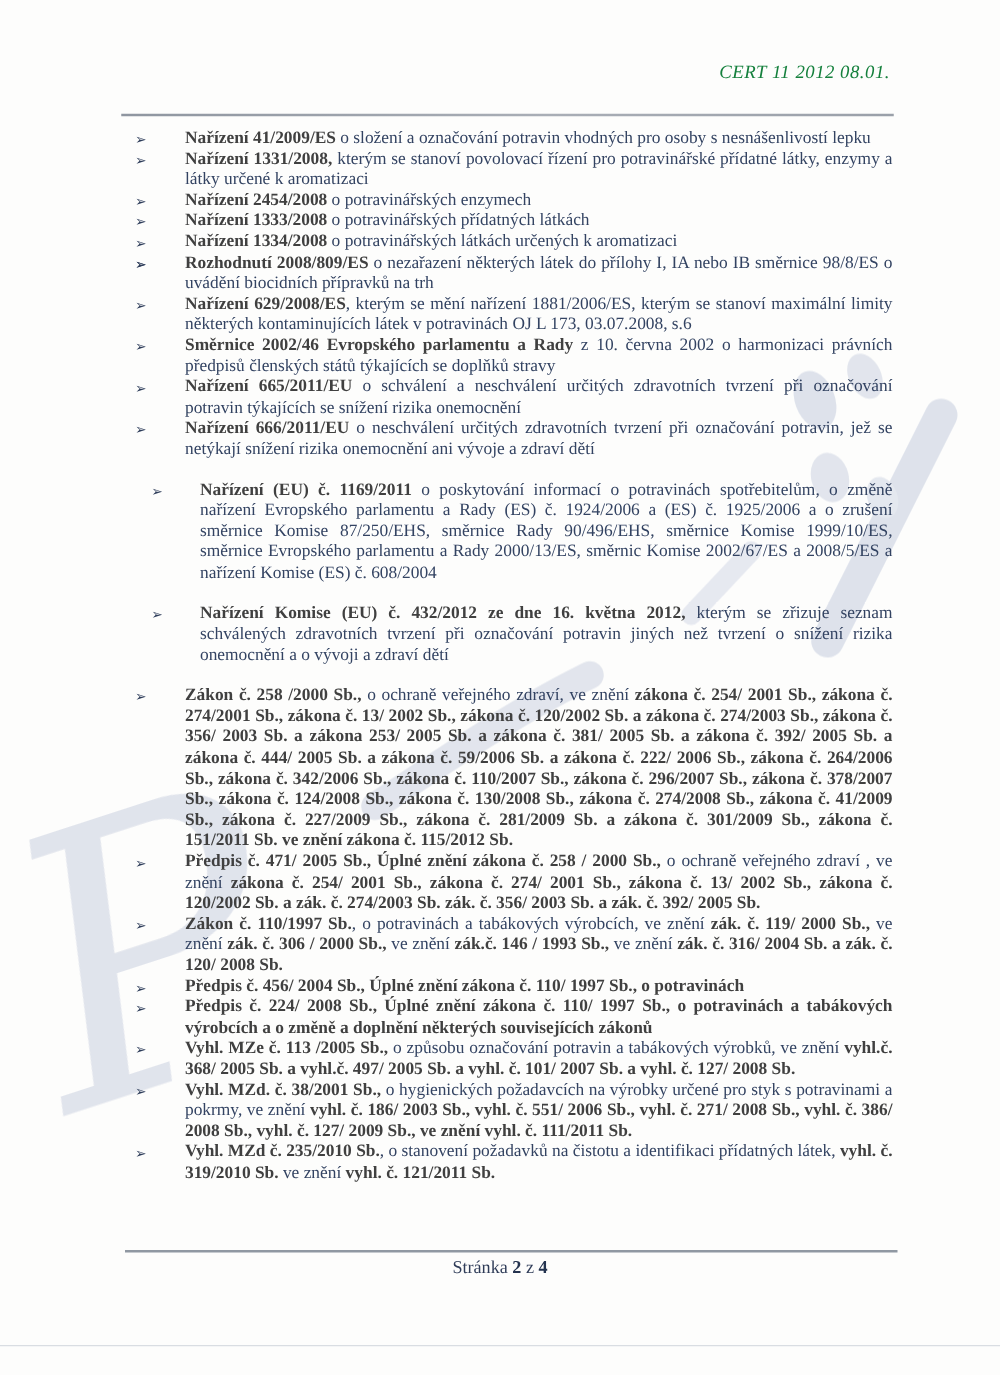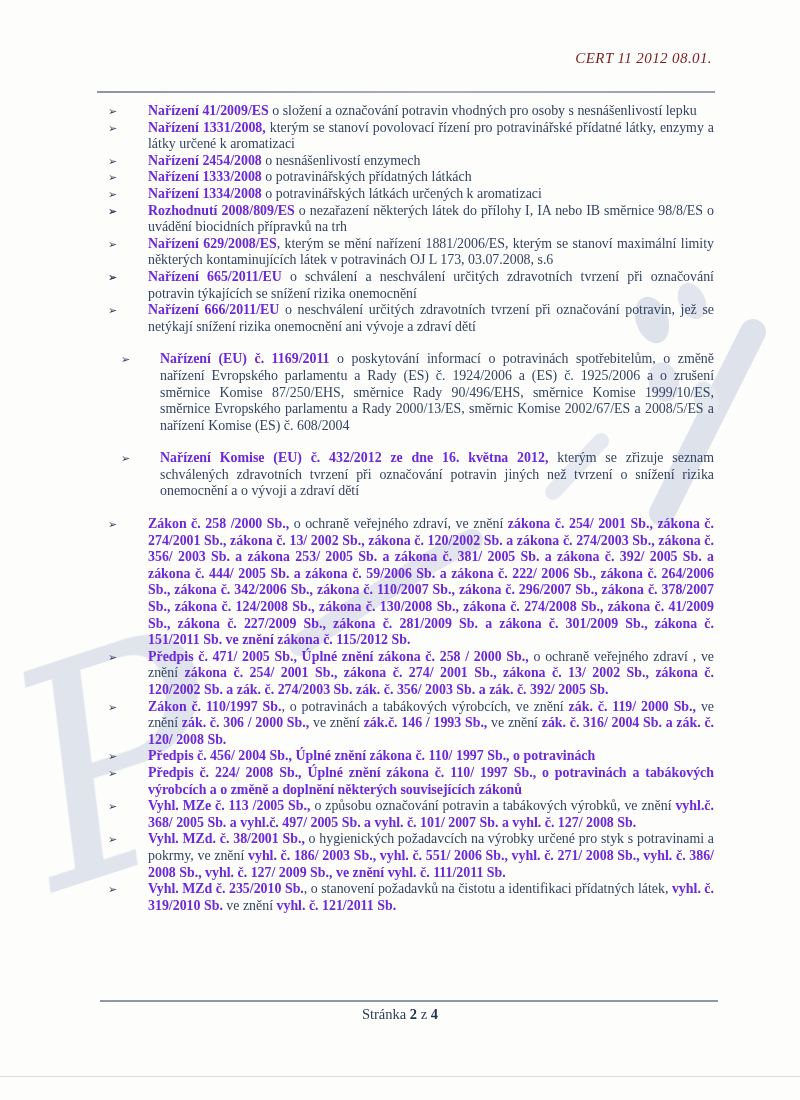--- a/index.html
+++ b/index.html
@@ -6,7 +6,7 @@
   .page{position:relative;width:800px;height:1100px;background:#fdfdfc;overflow:hidden;
         font-family:"Liberation Serif",serif;}
   .header-code{position:absolute;top:50px;right:88px;font-style:italic;font-size:15px;
-        color:#7f1d1d;letter-spacing:0.4px;}
+        color:#15803d;letter-spacing:0.4px;}
   .top-rule{position:absolute;top:91px;left:97px;width:618px;height:2px;
         background:linear-gradient(90deg,#8f96a0,#a9aeb6 55%,#9aa0a9);}
   .content{position:absolute;top:103px;left:108px;width:606px;color:#334362;

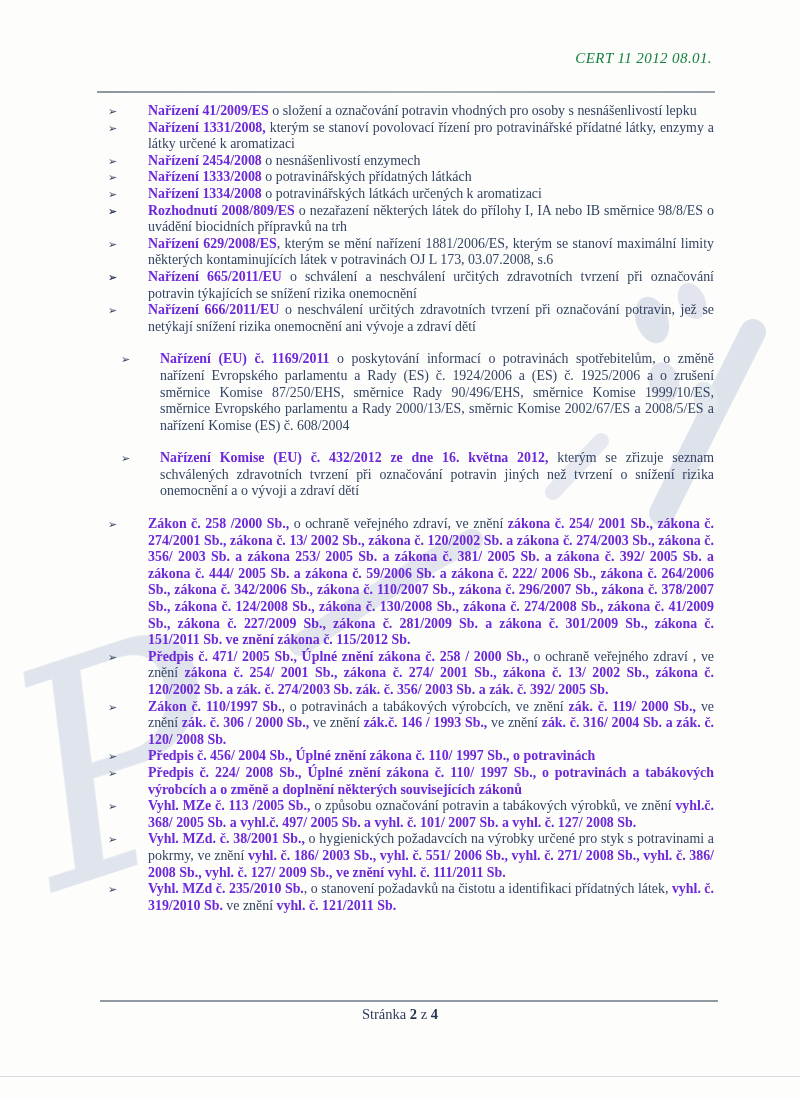--- a/index.html
+++ b/index.html
@@ -16,7 +16,7 @@
   .item.indent .bullet{left:13px;}
   .bullet{position:absolute;left:0;top:1px;font-family:"DejaVu Sans",sans-serif;
         font-size:11px;color:#2e3d5a;}
-  .content b{color:#6d28d9;}
+  .content b{color:#404040;}
   .gap{height:16px;}
   .footer-rule{position:absolute;top:1000px;left:100px;width:618px;height:2px;
         background:#9098a2;}

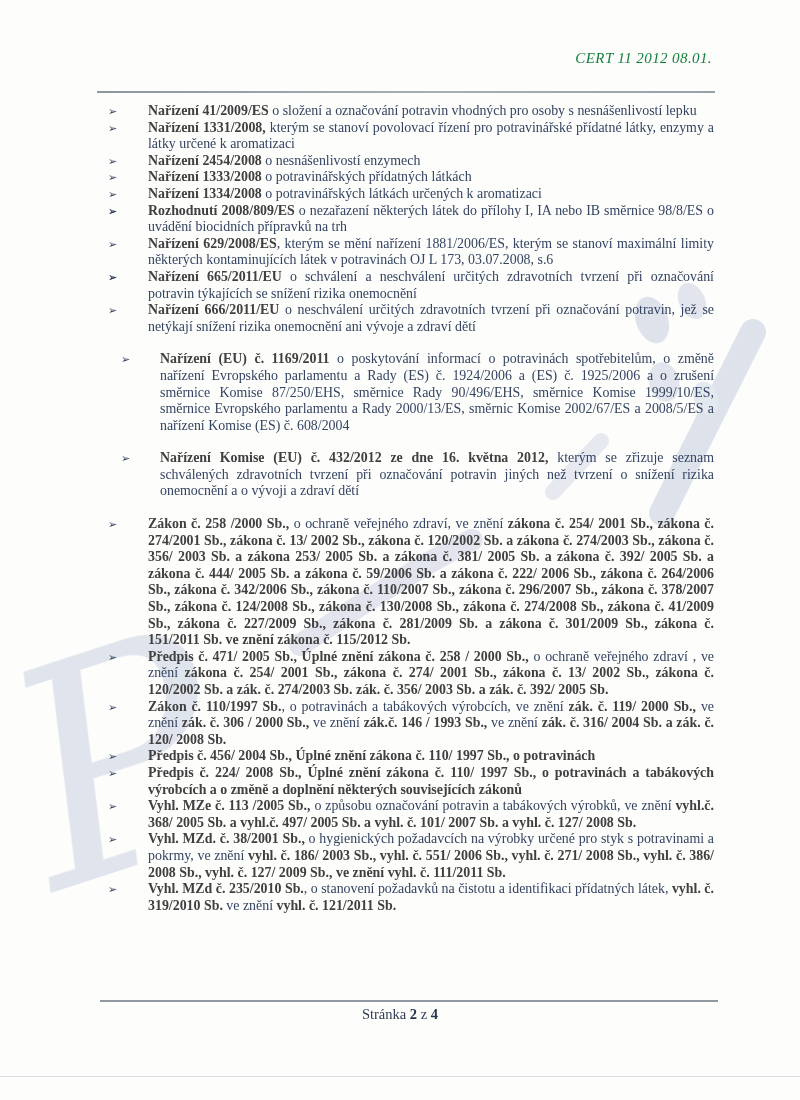--- a/index.html
+++ b/index.html
@@ -52,7 +52,7 @@
   <div class="content" id="list-root">
       <div class="item"><span class="bullet">➢</span><span><b>Nařízení 41/2009/ES</b><span> o složení a označování potravin vhodných pro osoby s nesnášenlivostí lepku</span></span></div>
       <div class="item"><span class="bullet">➢</span><span><b>Nařízení 1331/2008,</b><span> kterým se stanoví povolovací řízení pro potravinářské přídatné látky, enzymy a látky určené k aromatizaci</span></span></div>
-      <div class="item"><span class="bullet">➢</span><span><b>Nařízení 2454/2008</b><span> o nesnášenlivostí enzymech</span></span></div>
+      <div class="item"><span class="bullet">➢</span><span><b>Nařízení 2454/2008</b><span> o potravinářských enzymech</span></span></div>
       <div class="item"><span class="bullet">➢</span><span><b>Nařízení 1333/2008</b><span> o potravinářských přídatných látkách</span></span></div>
       <div class="item"><span class="bullet">➢</span><span><b>Nařízení 1334/2008</b><span> o potravinářských látkách určených k aromatizaci</span></span></div>
       <div class="item"><span class="bullet">➢</span></div>

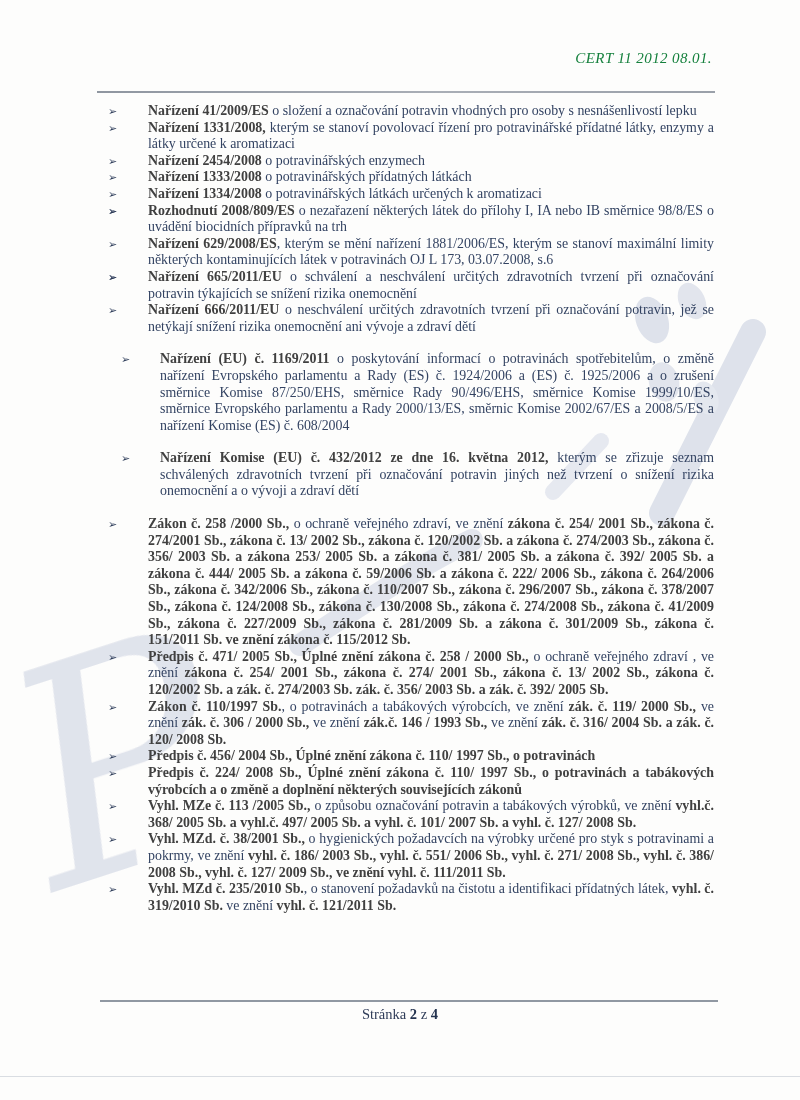--- a/index.html
+++ b/index.html
@@ -58,7 +58,7 @@
       <div class="item"><span class="bullet">➢</span></div>
       <div class="item"><span class="bullet">➢</span><span><b>Rozhodnutí 2008/809/ES</b><span> o nezařazení některých látek do přílohy I, IA nebo IB směrnice 98/8/ES o uvádění biocidních přípravků na trh</span></span></div>
       <div class="item"><span class="bullet">➢</span><span><b>Nařízení 629/2008/ES</b><span>, kterým se mění nařízení 1881/2006/ES, kterým se stanoví maximální limity některých kontaminujících látek v potravinách  OJ L 173, 03.07.2008, s.6</span></span></div>
-      <div class="item"><span class="bullet">➢</span></div>
+      <div class="item"><span class="bullet">➢</span><span><b>Směrnice 2002/46 Evropského parlamentu a Rady</b><span> z 10. června 2002 o harmonizaci právních předpisů členských států týkajících se doplňků stravy</span></span></div>
       <div class="item"><span class="bullet">➢</span><span><b>Nařízení 665/2011/EU</b><span> o schválení a neschválení určitých zdravotních tvrzení při označování potravin týkajících se snížení rizika onemocnění</span></span></div>
       <div class="item"><span class="bullet">➢</span><span><b>Nařízení 666/2011/EU</b><span> o neschválení určitých zdravotních tvrzení při označování potravin, jež se netýkají snížení rizika onemocnění ani vývoje a zdraví dětí</span></span></div>
       <div class="gap"></div>

